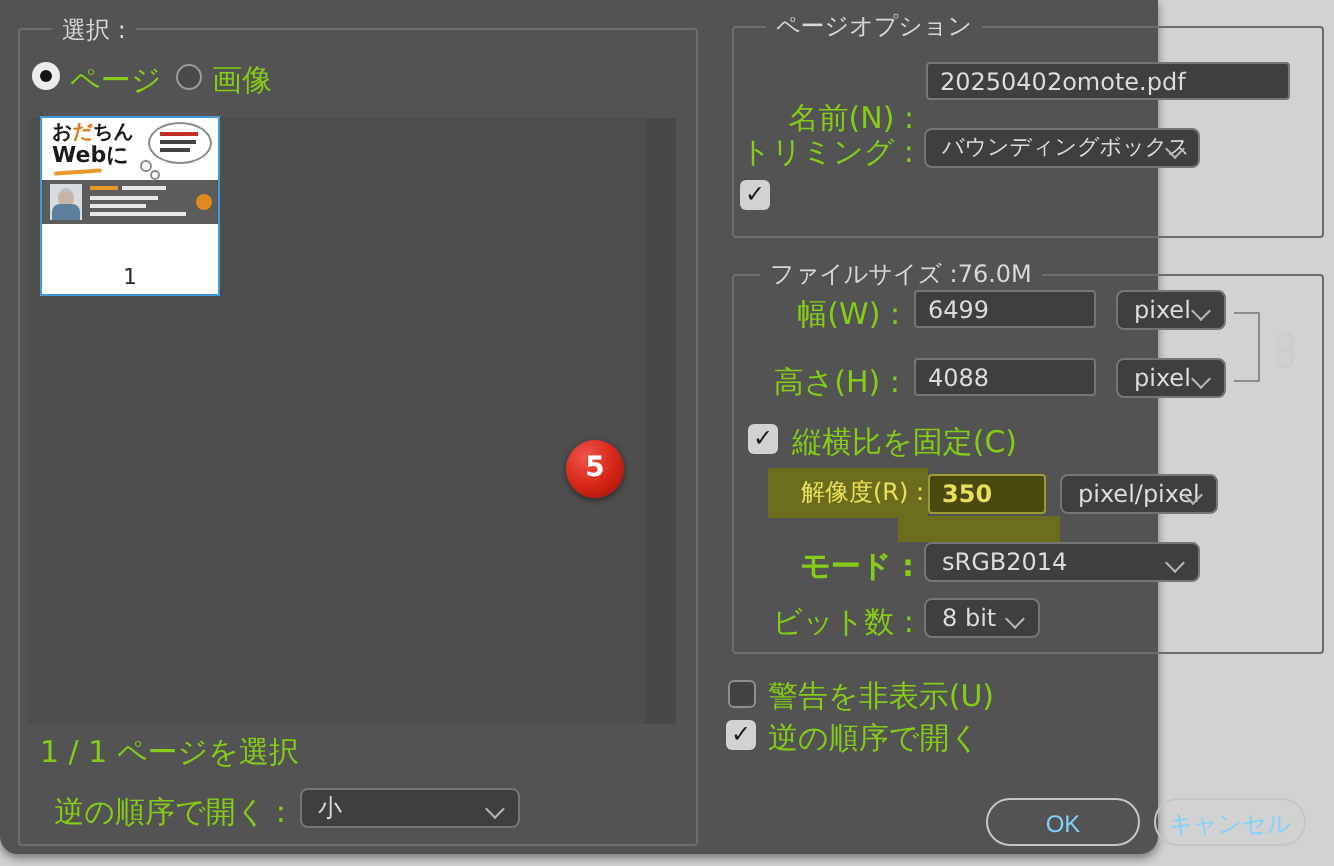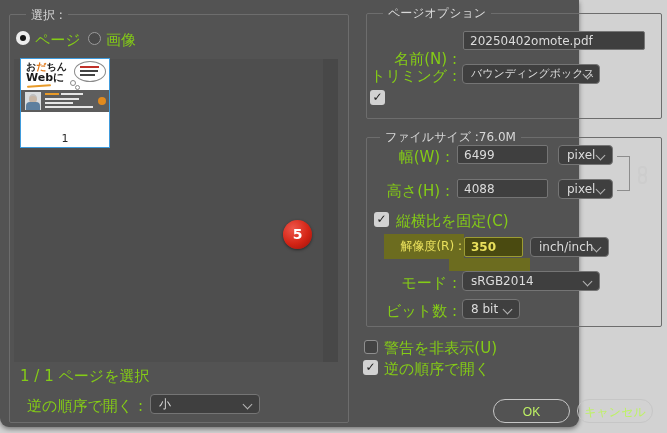--- a/index.html
+++ b/index.html
@@ -32,7 +32,7 @@
     border-radius:4px;color:#dcdcdc;font-size:12px;padding-left:8px;white-space:nowrap;overflow:hidden;
   }
   .dd .txt{display:inline-block;line-height:18px;}
-  .dd-sm .txt{font-size:11px;}
+  .dd-sm .txt{font-size:11px;font-family:Liberation Serif, serif;}
   .chev{position:absolute;right:8px;top:6px;width:6px;height:6px;
     border-right:1.5px solid #b5b5b5;border-bottom:1.5px solid #b5b5b5;transform:rotate(45deg);}
   

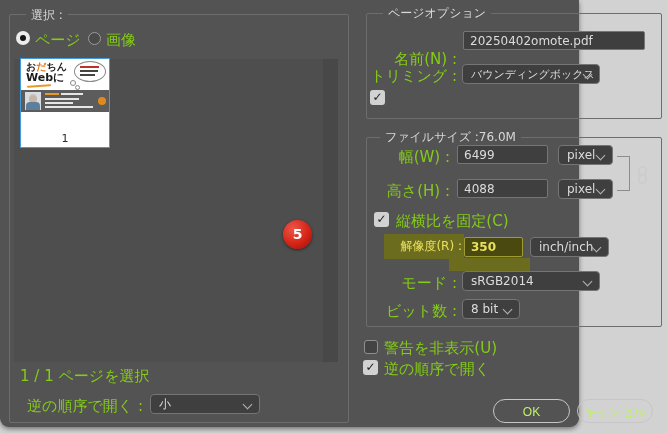--- a/index.html
+++ b/index.html
@@ -181,7 +181,7 @@
   <div class="hl-strip"></div>
   <input class="inp res" style="left: 464px; top: 237px; width: 59px; height: 20px;" value="350">
   <div class="dd" style="left:530px;top:237px;width:79px;height:20px;">
-    <span class="txt">inch/inch</span>
+    <span class="txt">pixel/pixel</span>
     <span class="chev"></span>
   </div>
 

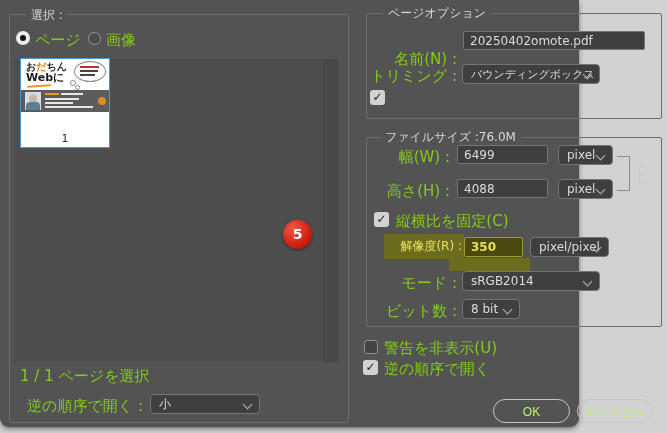--- a/index.html
+++ b/index.html
@@ -185,7 +185,7 @@
     <span class="chev"></span>
   </div>
 
-  <span class="lbl rlbl" style="left:360px;top:274px;width:97px;">モード :</span>
+  <span class="lbl rlbl" style="left:360px;top:274px;width:97px;font-weight:bold;">モード :</span>
   <div class="dd" style="left:462px;top:271px;width:138px;height:20px;">
     <span class="txt">sRGB2014</span>
     <span class="chev"></span>

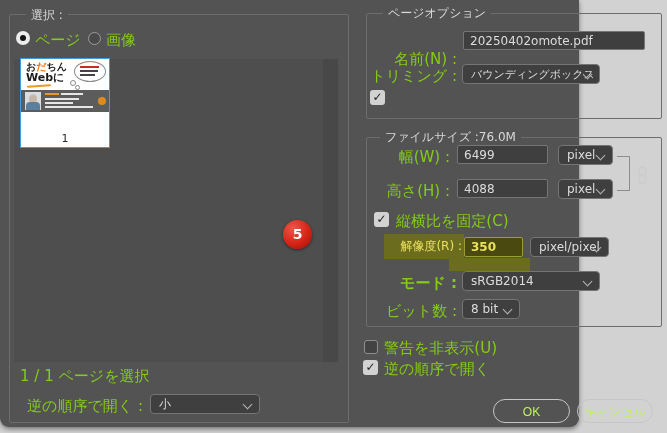--- a/index.html
+++ b/index.html
@@ -46,7 +46,7 @@
   .rad.off{width:13px;height:13px;background:#4a4a4a;border:1px solid #9b9b9b;}
   
   .btn{position:absolute;box-sizing:border-box;height:24px;border:1px solid #c6c6c6;border-radius:12px;
-    background:transparent;color:#bef264;font-size:12px;text-align:center;line-height:22px;}
+    background:transparent;color:#7dd3fc;font-size:12px;text-align:center;line-height:22px;}
   
   .list{position:absolute;left:14px;top:59px;width:324px;height:303px;background:#4e4e4e;}
   .track{position:absolute;right:0;top:0;width:15px;height:303px;background:#484848;}

